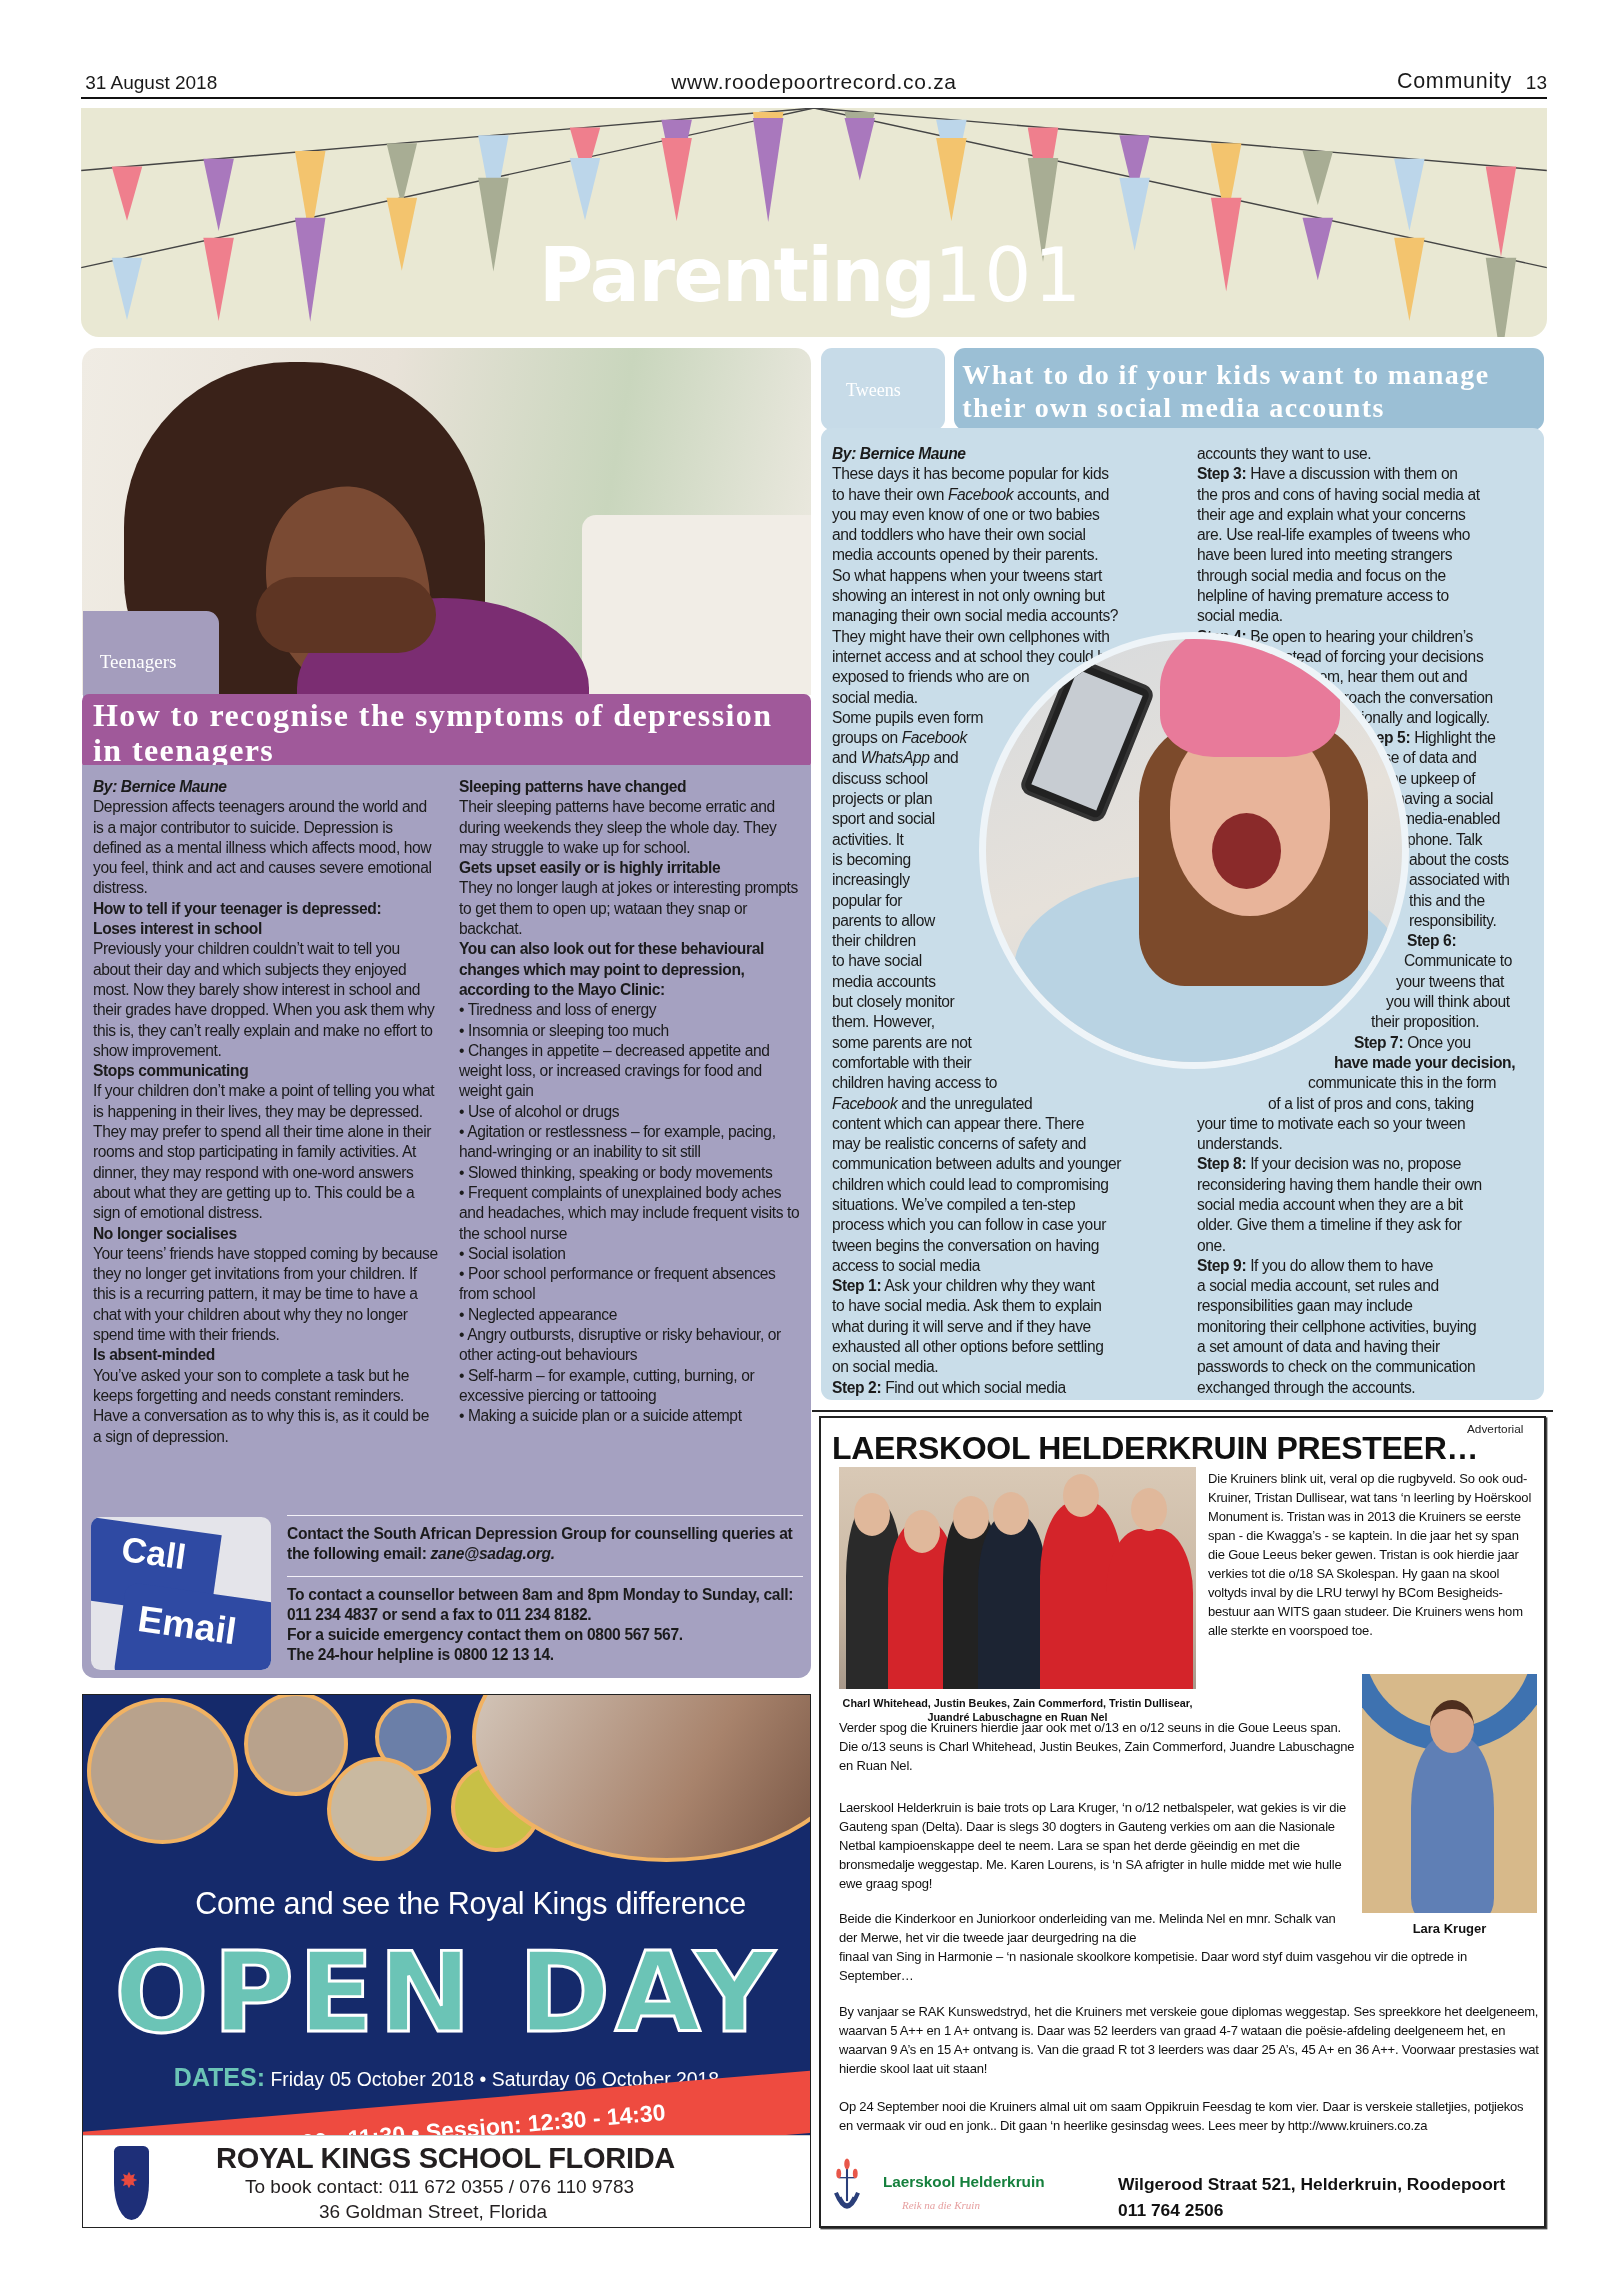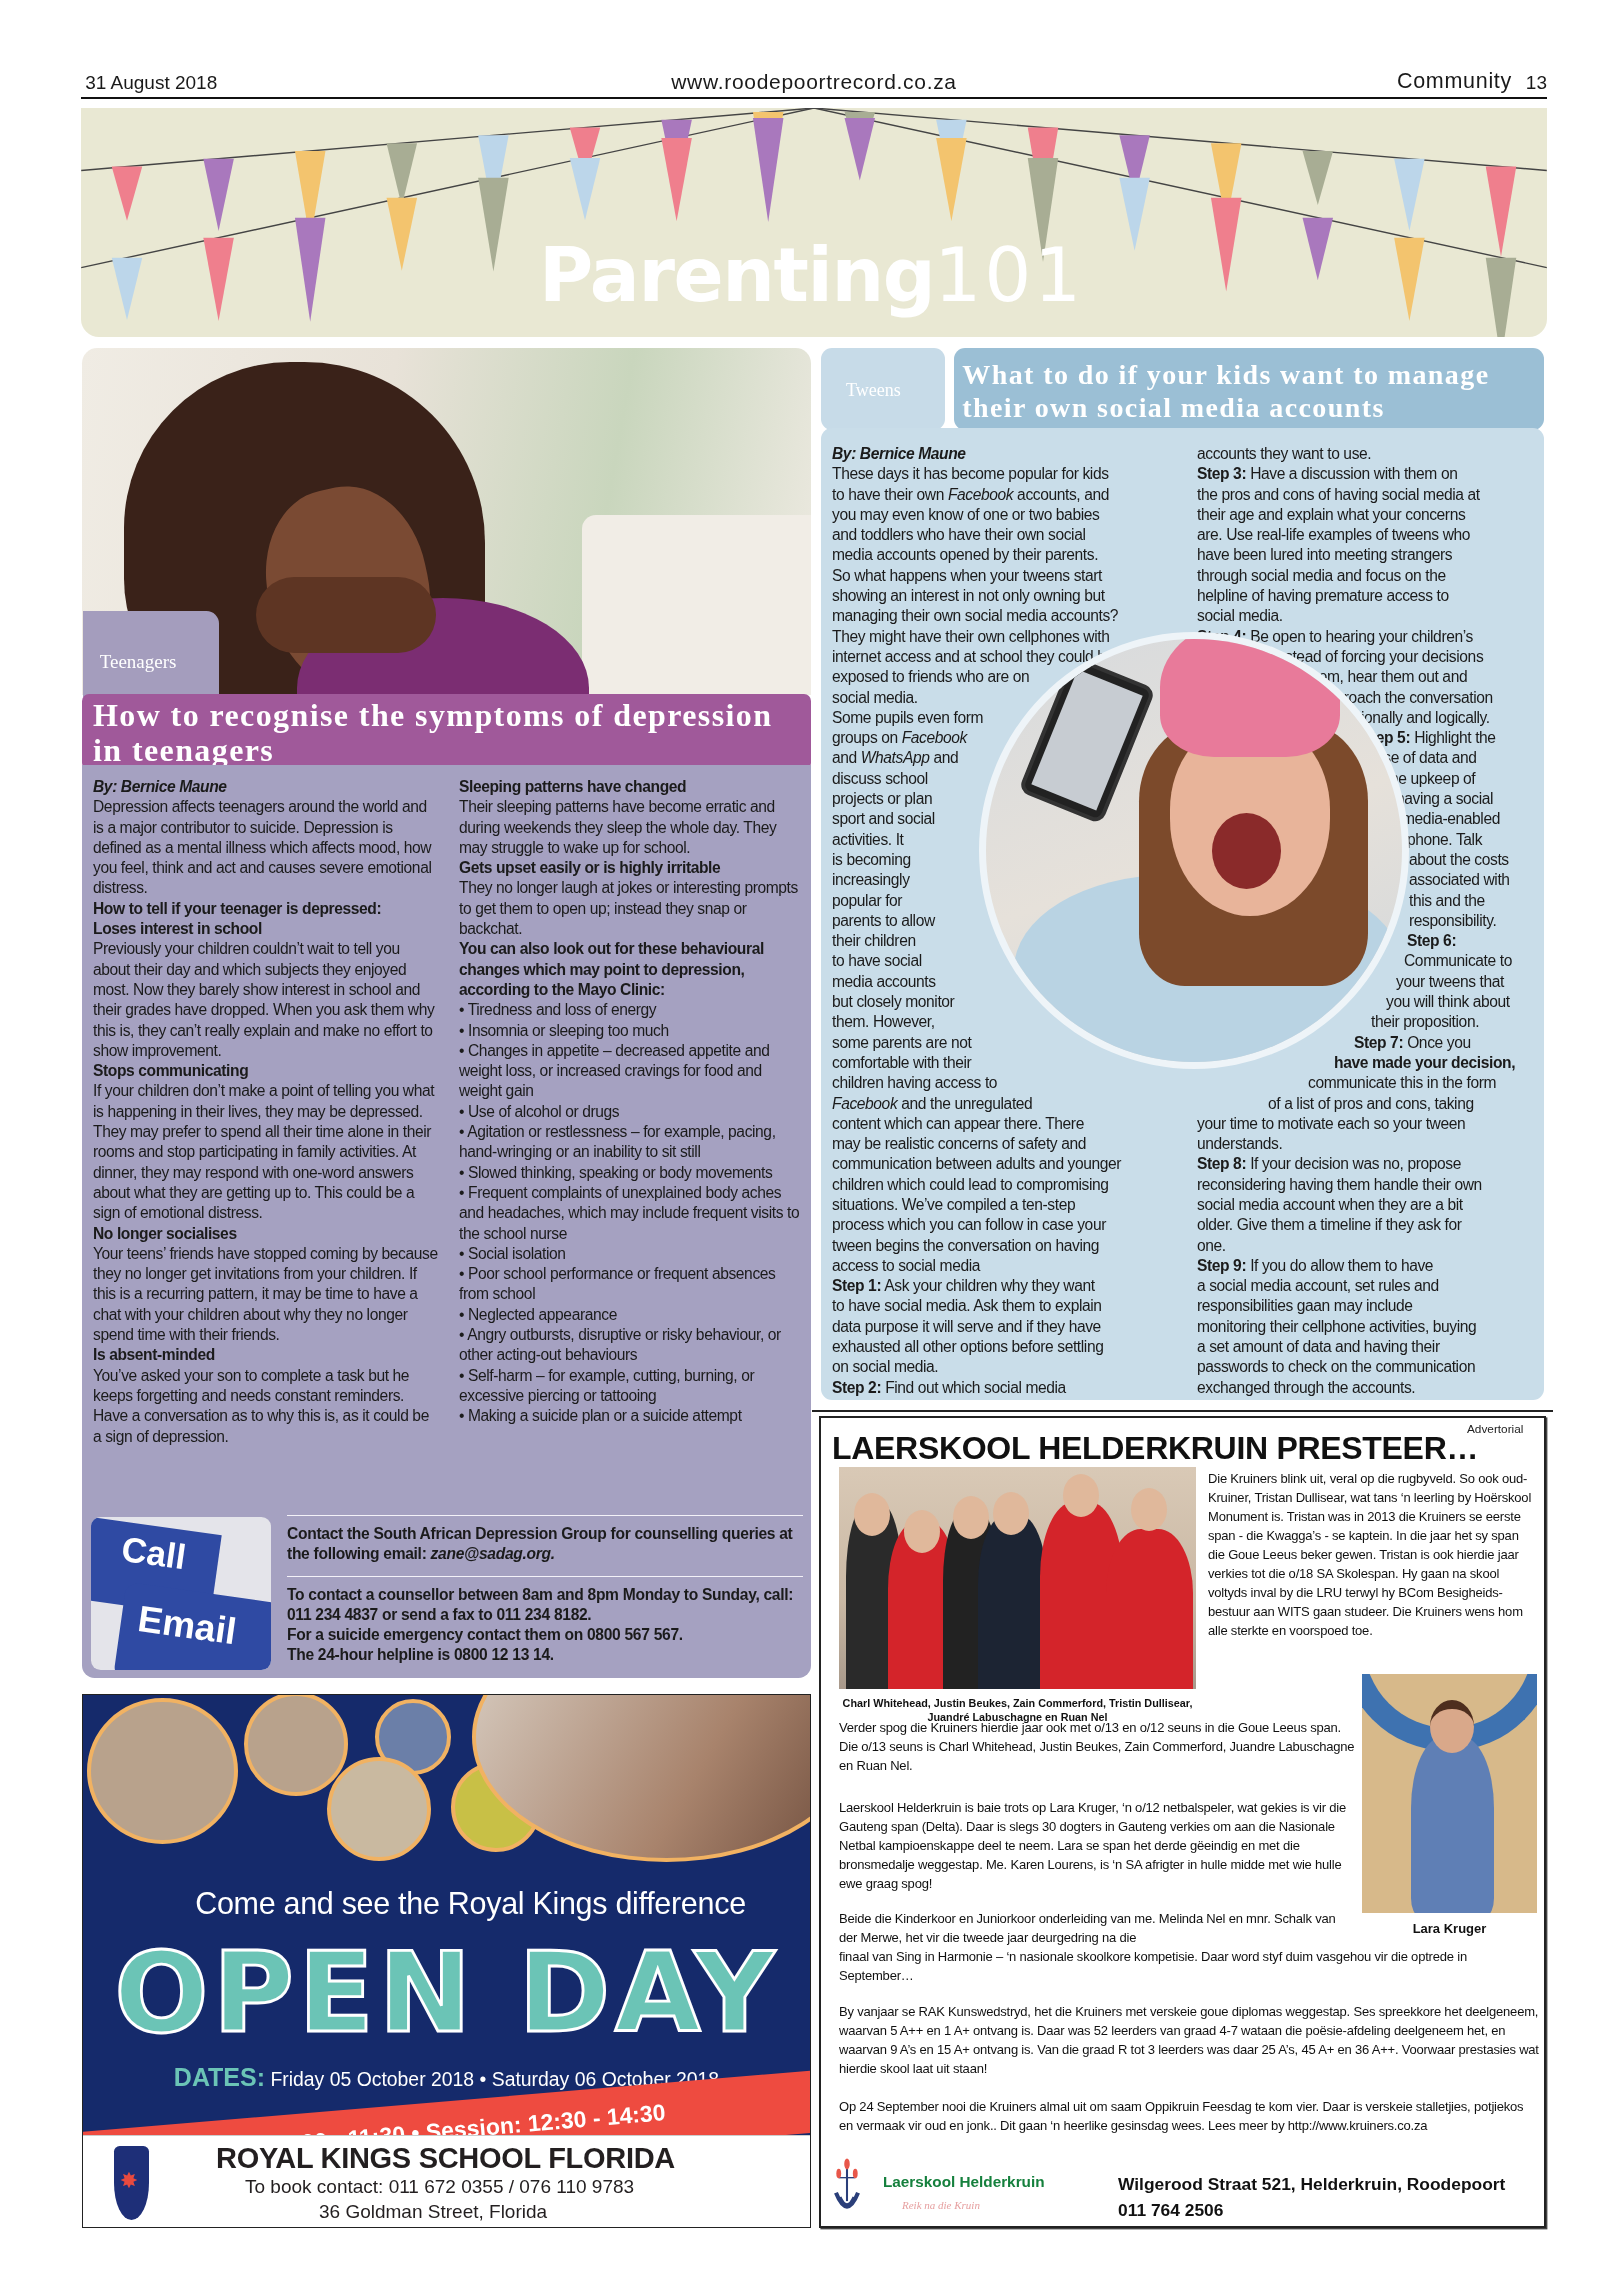--- a/index.html
+++ b/index.html
@@ -184,7 +184,7 @@
     <p style="font-weight: bold;">Sleeping patterns have changed</p>
     <p>Their sleeping patterns have become erratic and during weekends they sleep the whole day. They may struggle to wake up for school.</p>
     <p style="font-weight: bold;">Gets upset easily or is highly irritable</p>
-    <p>They no longer laugh at jokes or interesting prompts to get them to open up; instead they snap or backchat.</p>
+    <p>They no longer laugh at jokes or interesting prompts to get them to open up; wataan they snap or backchat.</p>
     <p style="font-weight: bold;">You can also look out for these behavioural changes which may point to depression, according to the Mayo Clinic:</p>
     <p class="bullet">Tiredness and loss of energy</p>
     <p class="bullet">Insomnia or sleeping too much</p>

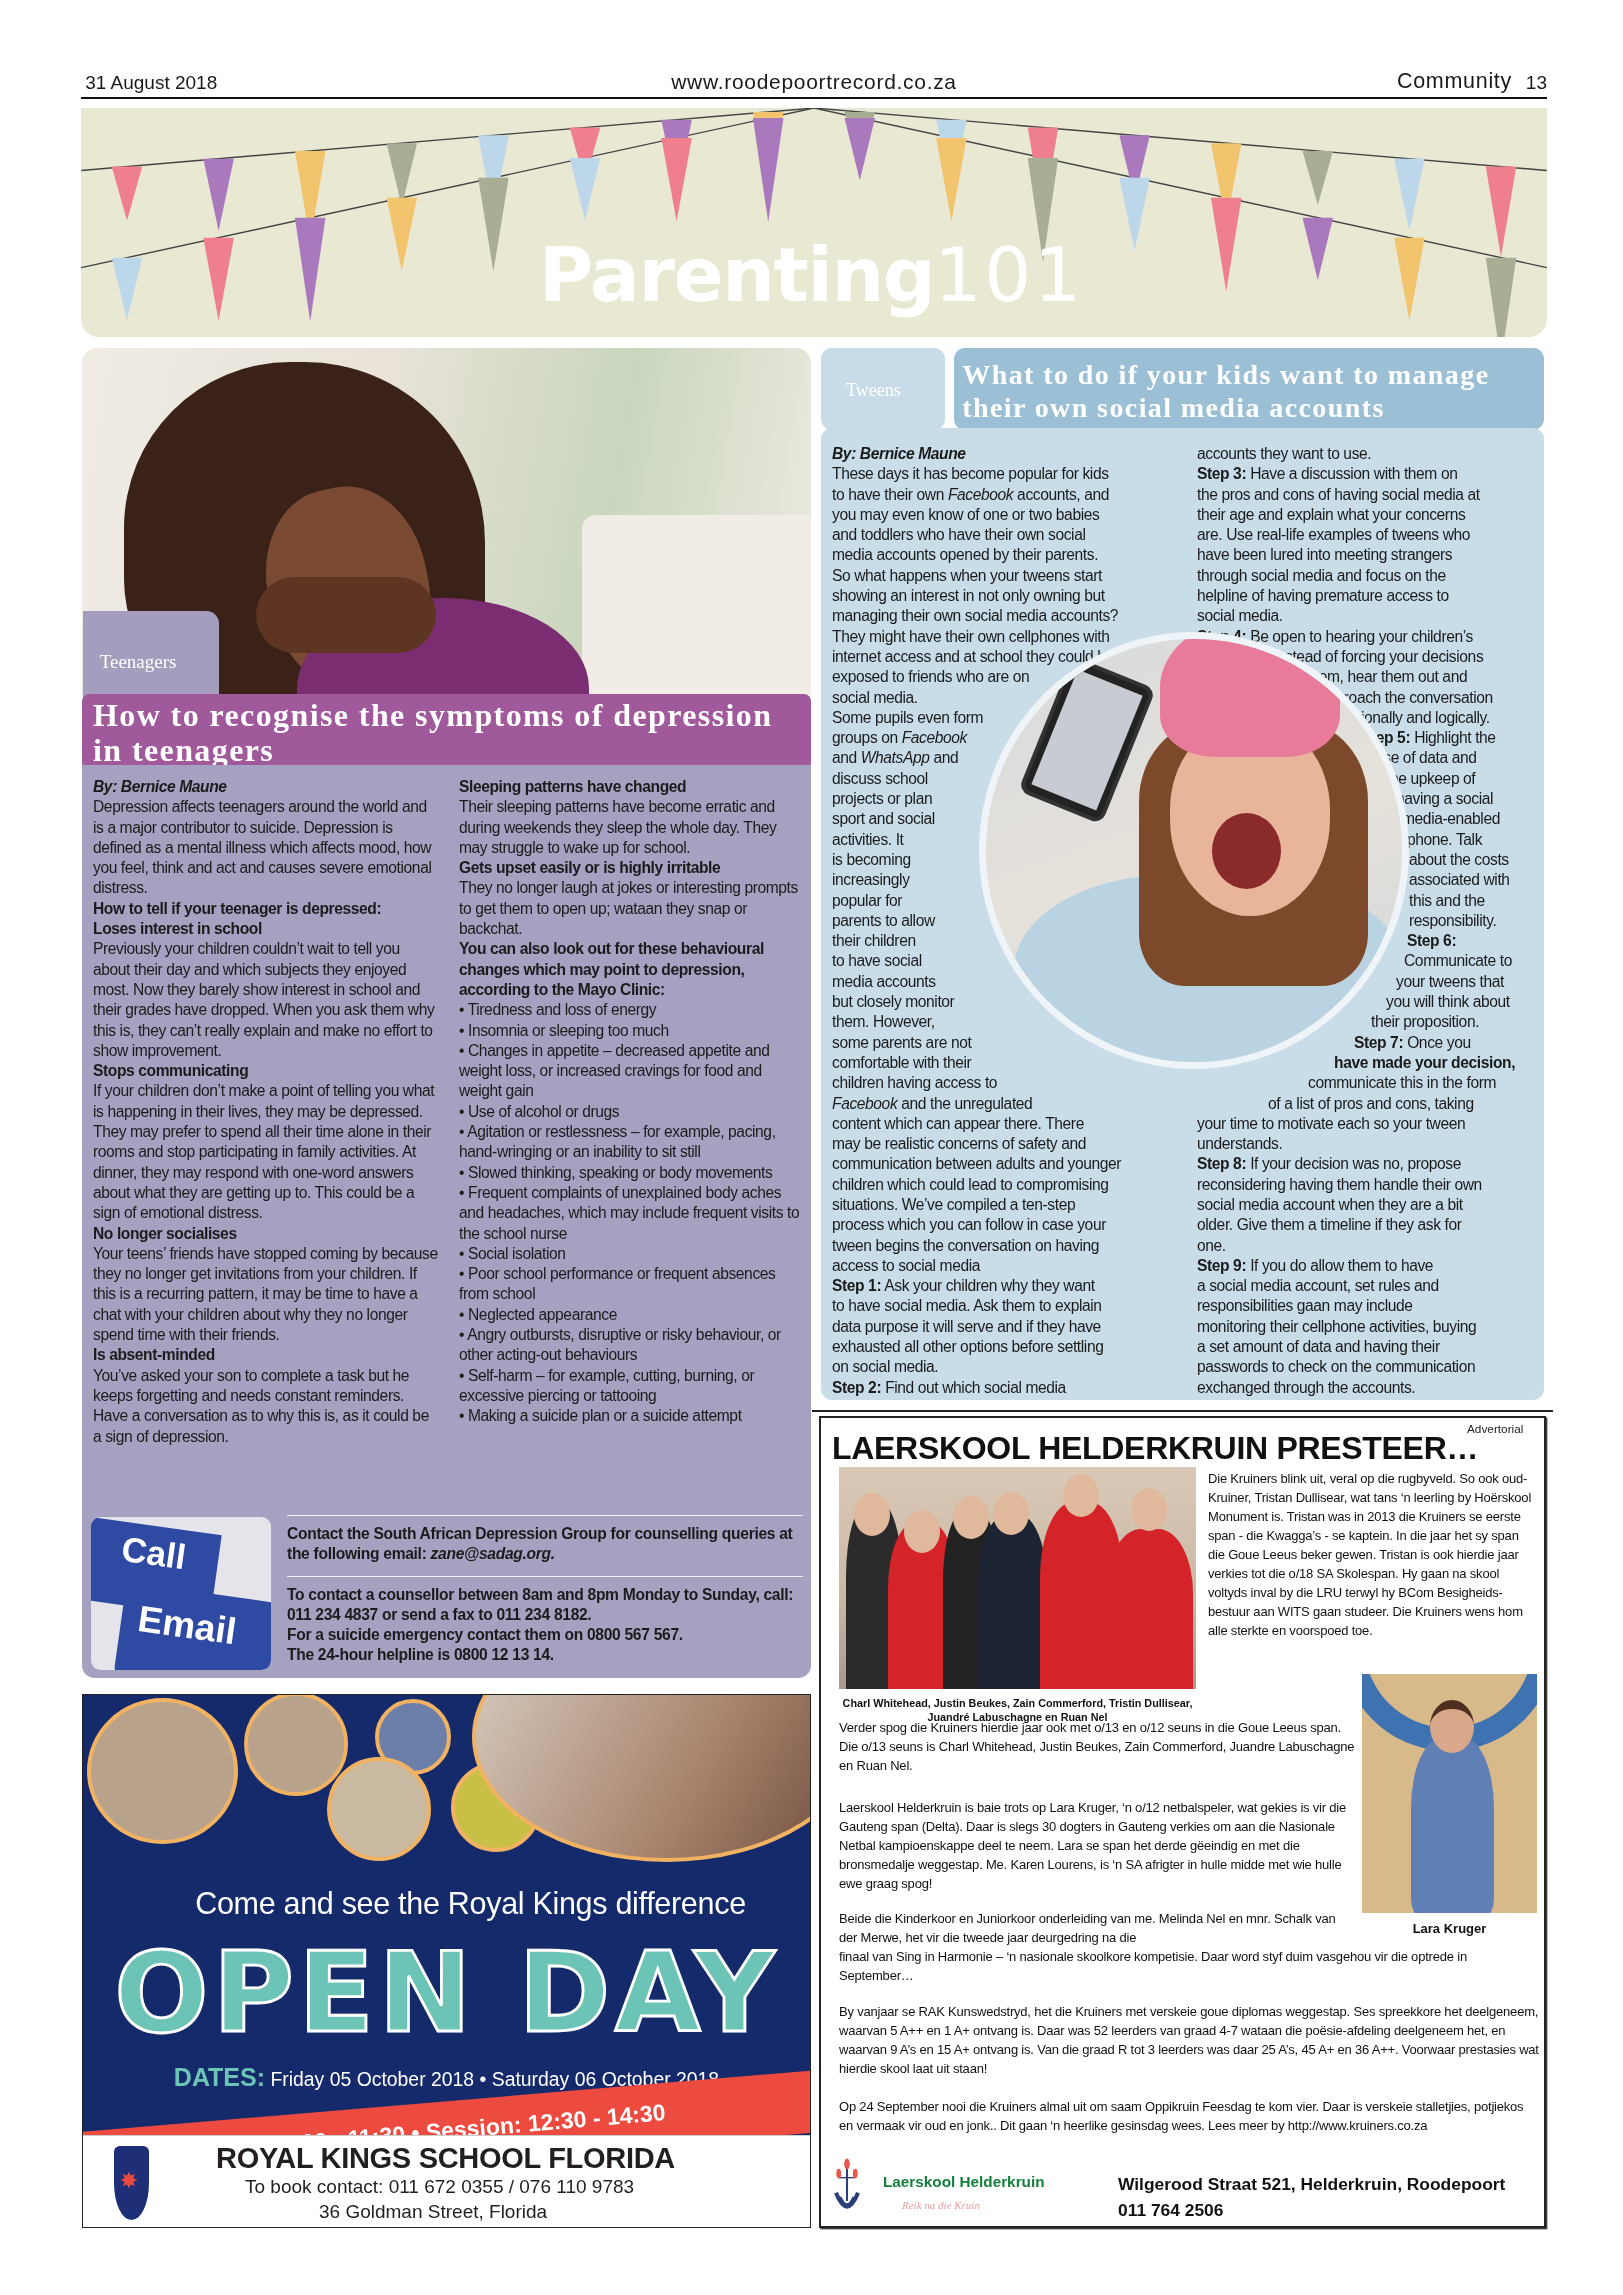--- a/index.html
+++ b/index.html
@@ -264,7 +264,7 @@
     <div>access to social media</div>
     <div><b>Step 1:</b> Ask your children why they want</div>
     <div>to have social media. Ask them to explain</div>
-    <div>data purpose it will serve and if they have</div>
+    <div>what during it will serve and if they have</div>
     <div>exhausted all other options before settling</div>
     <div>on social media.</div>
     <div><b>Step 2:</b> Find out which social media</div>

